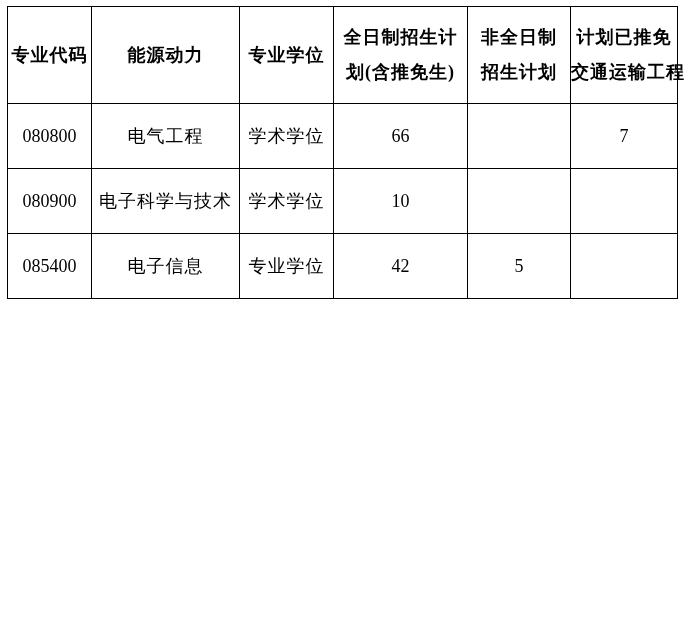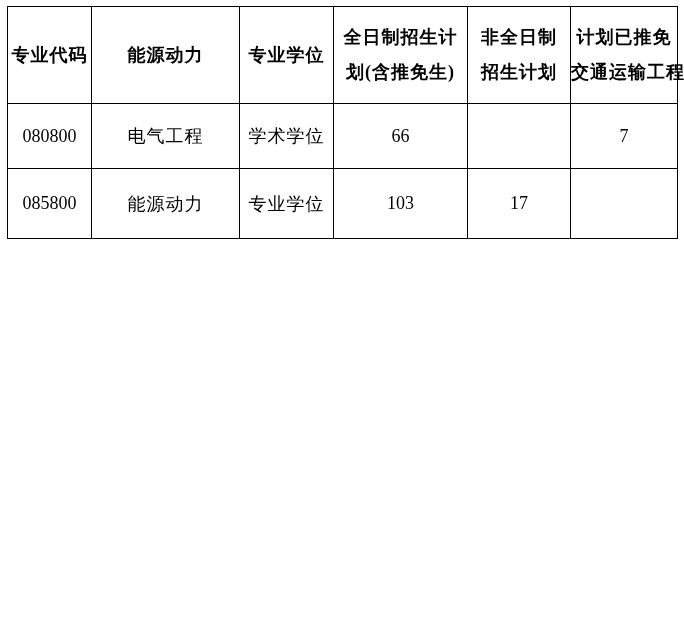--- a/index.html
+++ b/index.html
@@ -93,6 +93,14 @@
       <td class="cell-num"></td>
       <td class="cell-num">7</td>
     </tr>
+    <tr class="data-row">
+      <td class="cell-code">080900</td>
+      <td class="cell-name">电子科学与技术</td>
+      <td class="cell-degree">学术学位</td>
+      <td class="cell-num">10</td>
+      <td class="cell-num"></td>
+      <td class="cell-num"></td>
+    </tr>
     <tr class="data-row tall">
       <td class="cell-code">085800</td>
       <td class="cell-name">能源动力</td>

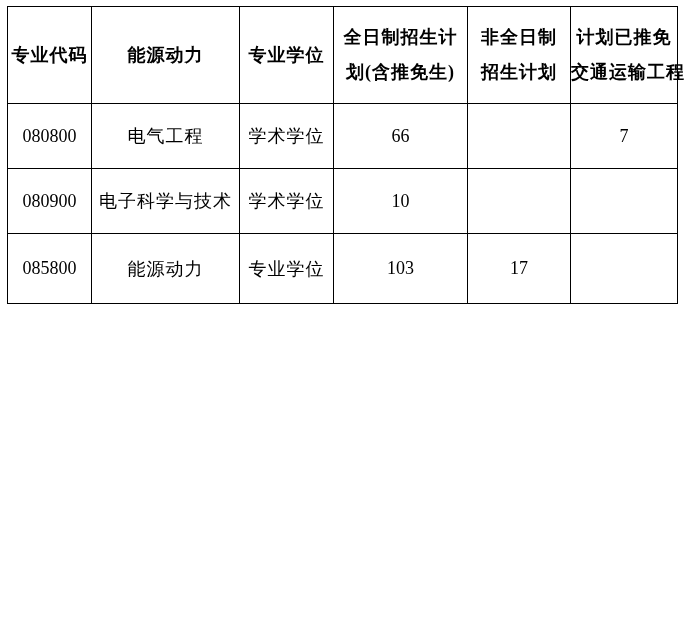--- a/index.html
+++ b/index.html
@@ -101,6 +101,14 @@
       <td class="cell-num"></td>
       <td class="cell-num"></td>
     </tr>
+    <tr class="data-row">
+      <td class="cell-code">085400</td>
+      <td class="cell-name">电子信息</td>
+      <td class="cell-degree">专业学位</td>
+      <td class="cell-num">42</td>
+      <td class="cell-num">5</td>
+      <td class="cell-num"></td>
+    </tr>
     <tr class="data-row tall">
       <td class="cell-code">085800</td>
       <td class="cell-name">能源动力</td>

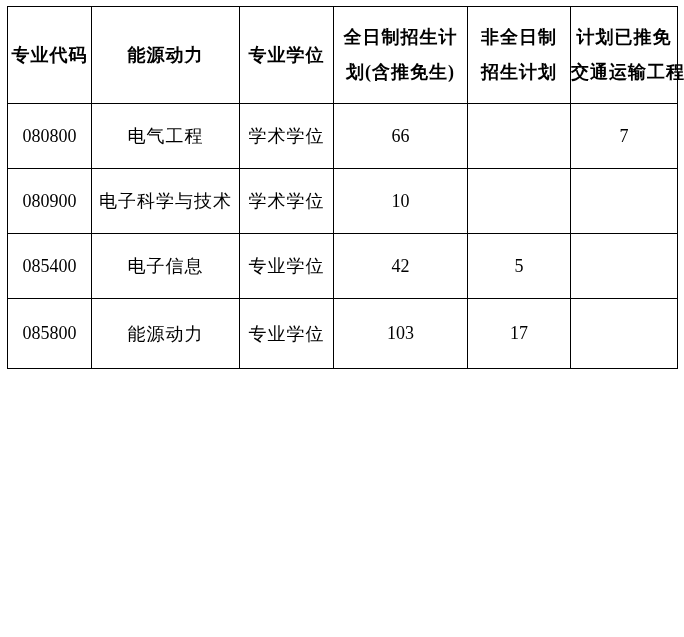--- a/index.html
+++ b/index.html
@@ -109,14 +109,6 @@
       <td class="cell-num">5</td>
       <td class="cell-num"></td>
     </tr>
-    <tr class="data-row tall">
-      <td class="cell-code">085800</td>
-      <td class="cell-name">能源动力</td>
-      <td class="cell-degree">专业学位</td>
-      <td class="cell-num">103</td>
-      <td class="cell-num">17</td>
-      <td class="cell-num"></td>
-    </tr>
   </tbody>
 </table>
 

